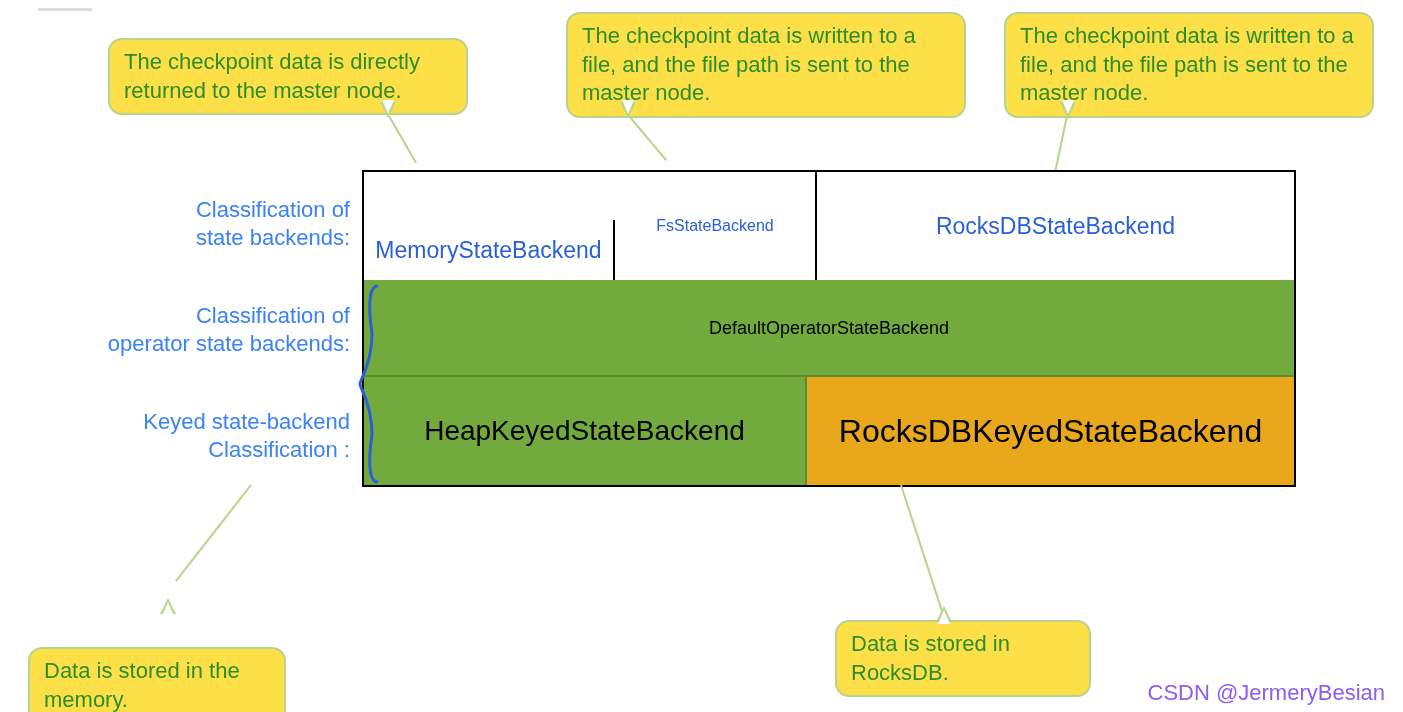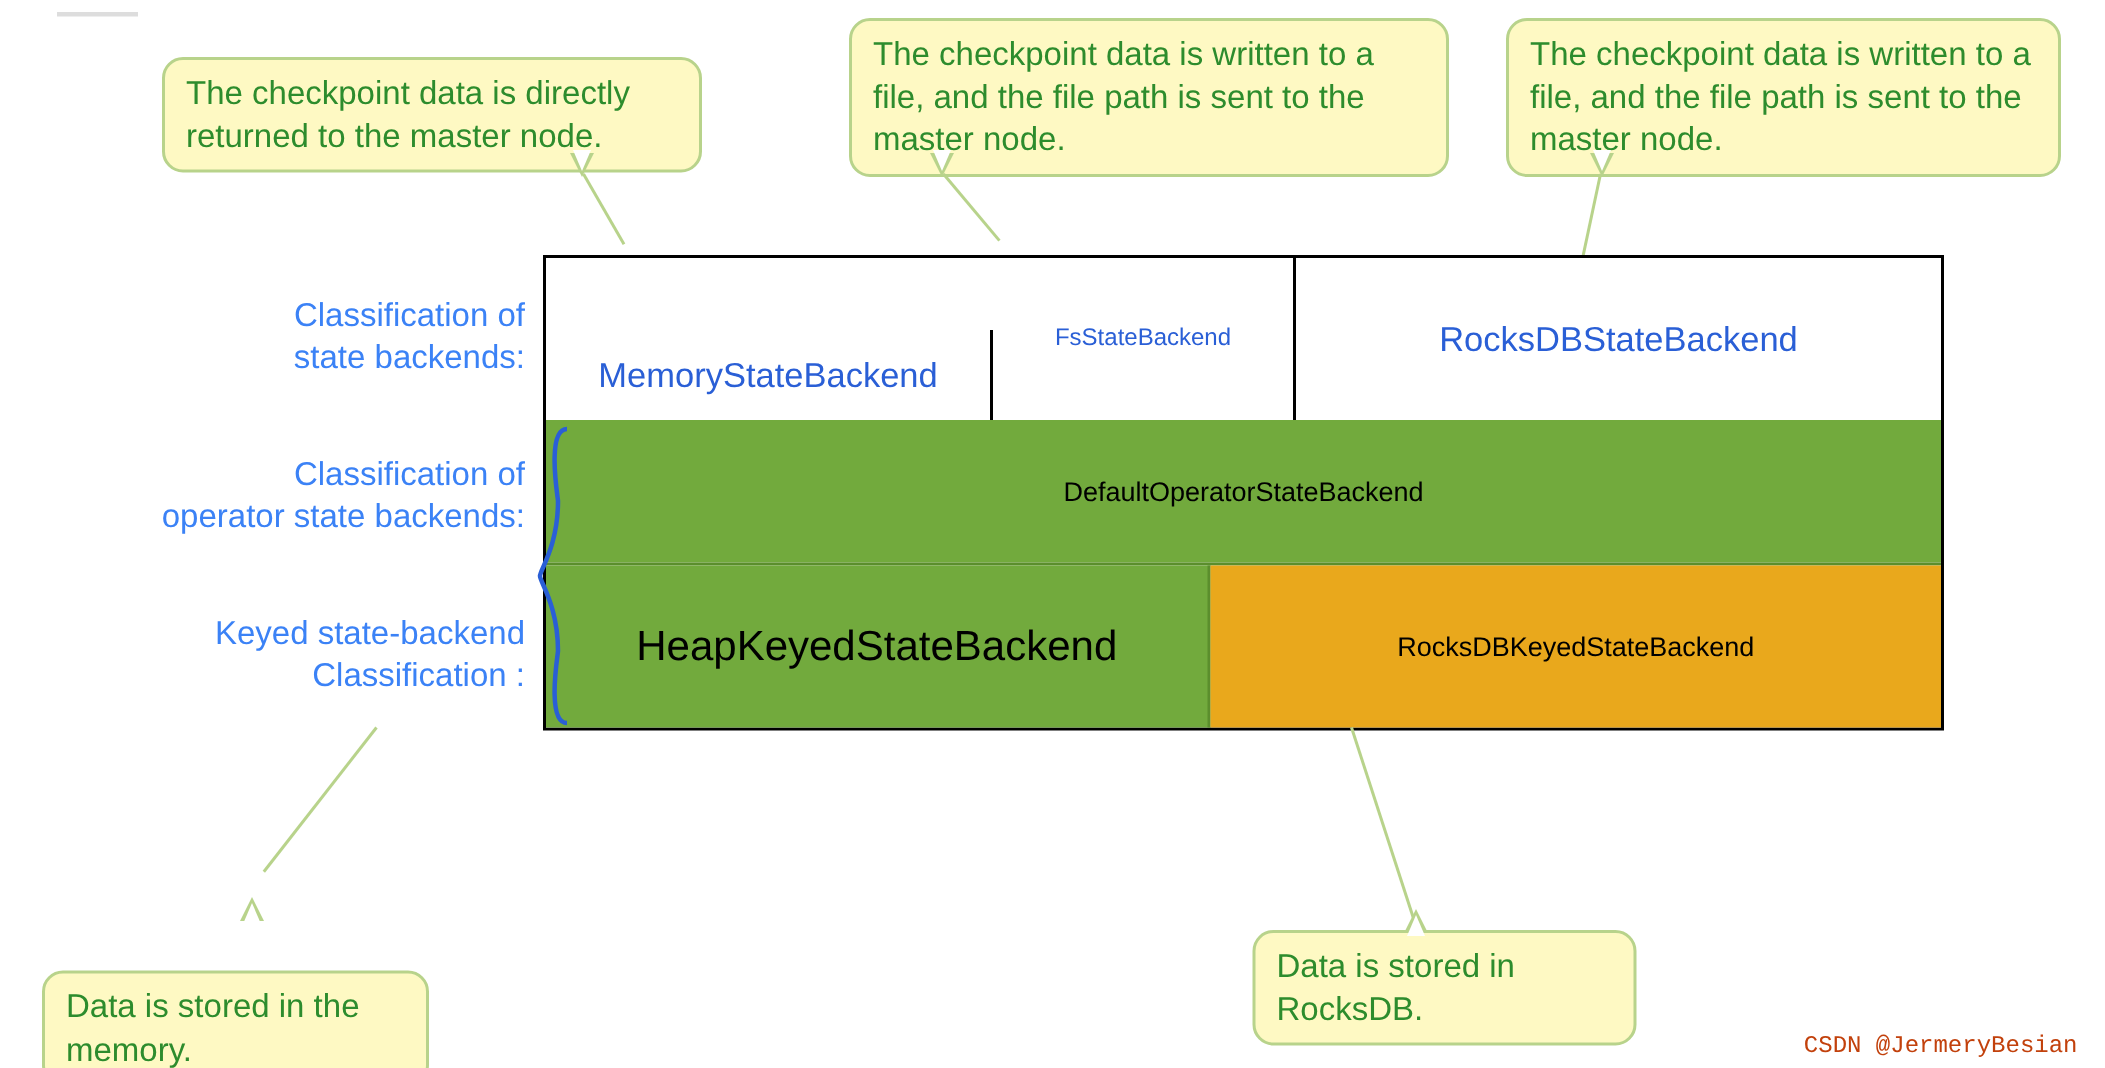--- a/index.html
+++ b/index.html
@@ -15,7 +15,7 @@
     border: 2px solid #b8d38b;
     border-radius: 14px;
     padding: 8px 14px;
-    background: #fef9c3;
+    background: #fde047;
     color: #2d8c2d;
     font-size: 22px;
     line-height: 1.3;

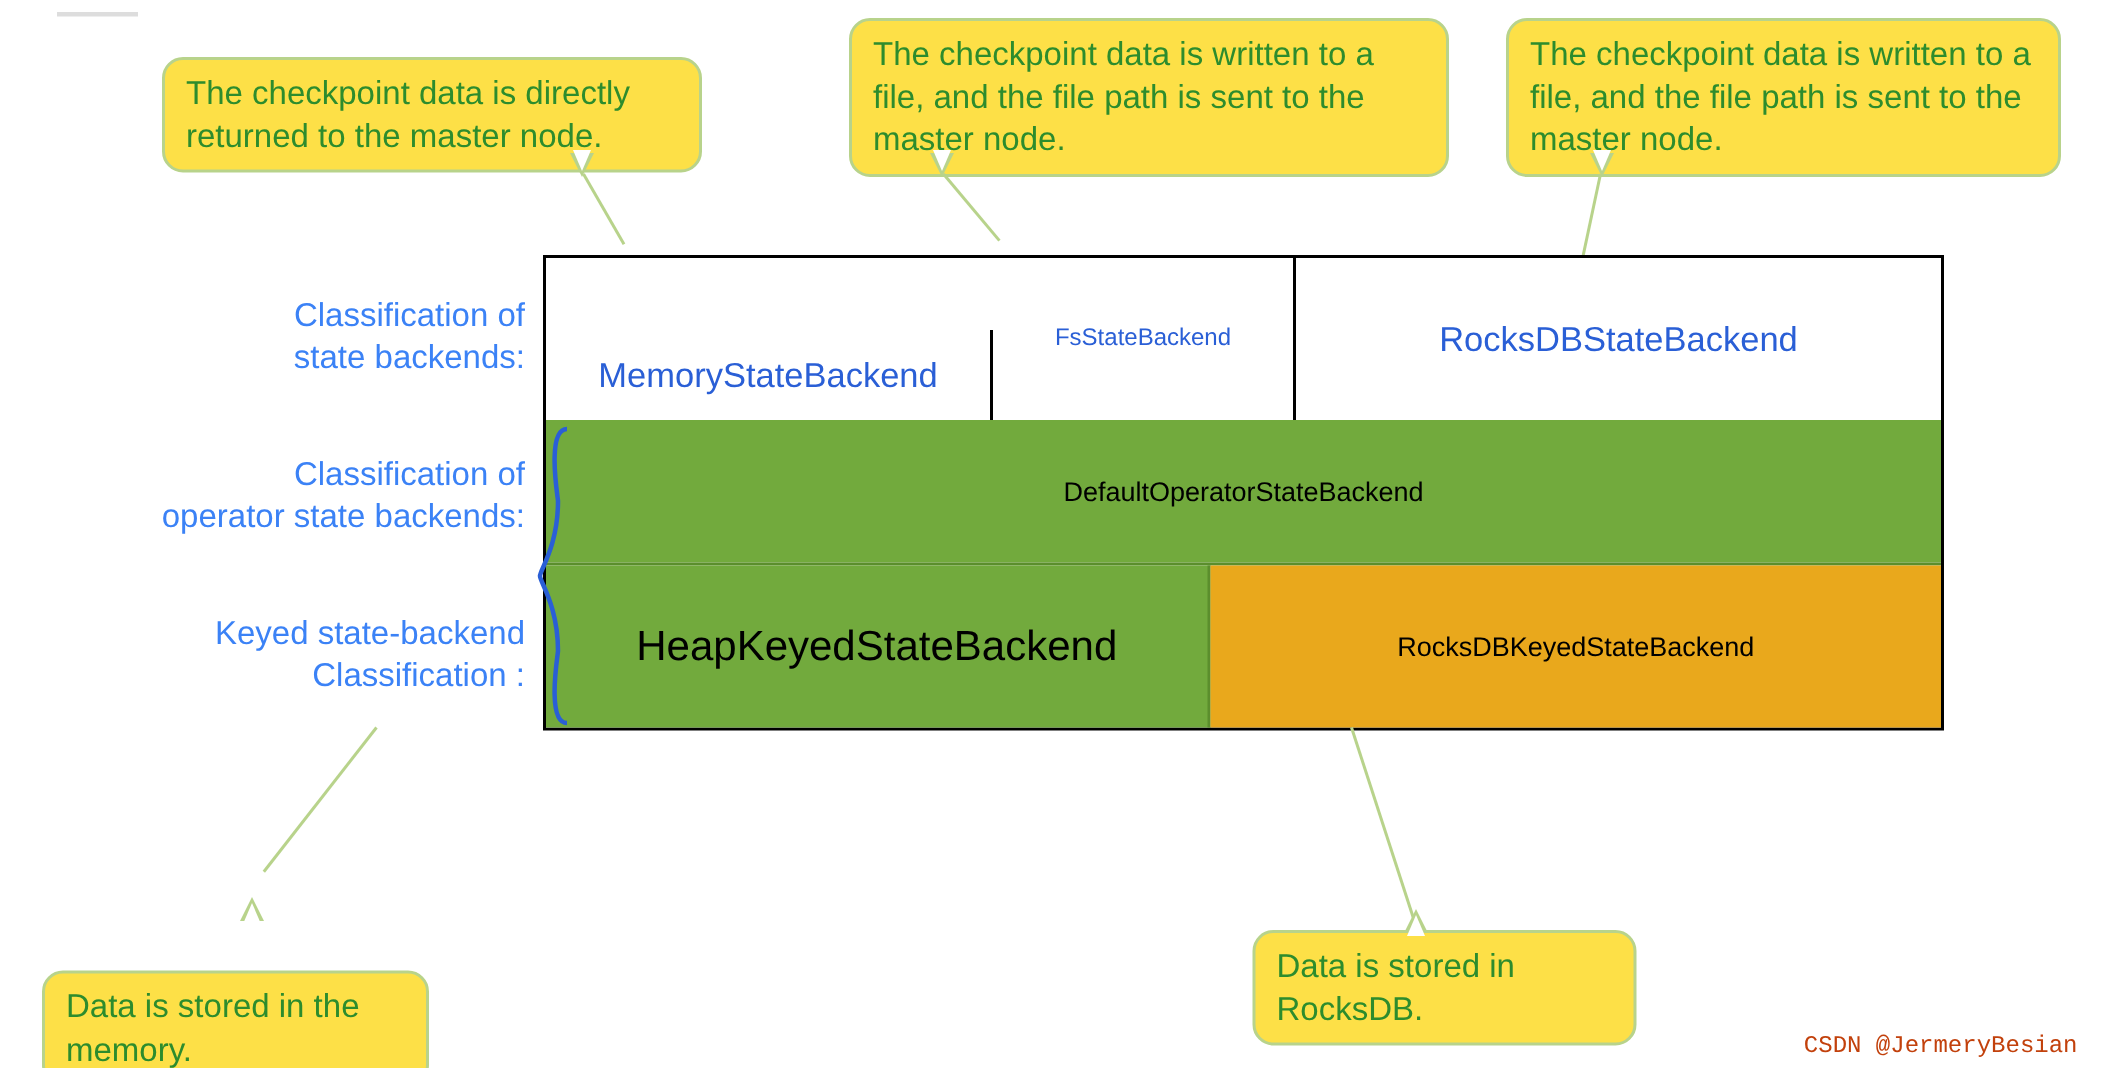--- a/index.html
+++ b/index.html
@@ -63,7 +63,7 @@
     background: #fff;
   }
   .cell-mem {
-    width: 298px;
+    width: 251px;
     display: flex; align-items: center; justify-content: center;
     border-right: 2px solid #000;
     color: #2a5fd6;

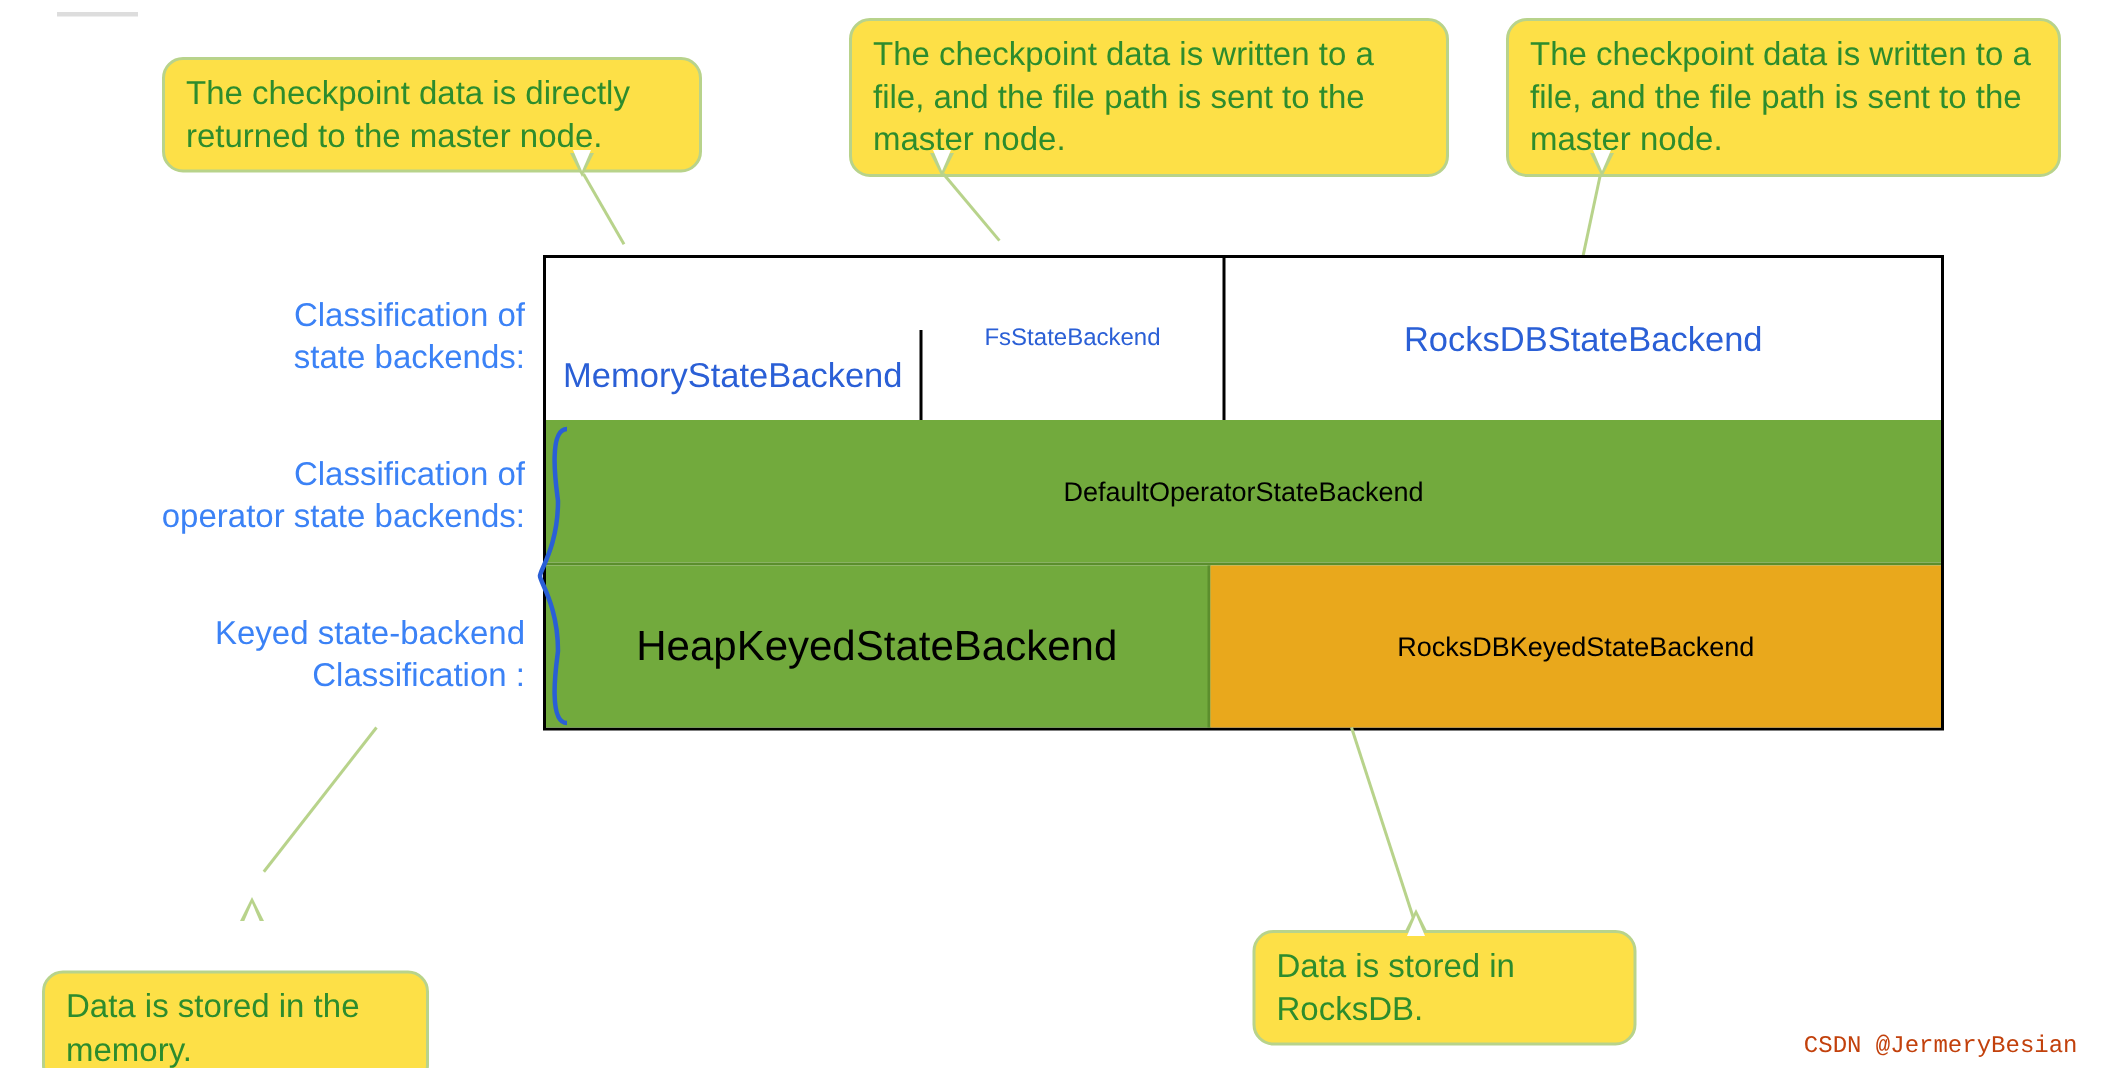--- a/index.html
+++ b/index.html
@@ -108,7 +108,7 @@
     flex: 1;
     background: #e9a81c;
     display: flex; align-items: center; justify-content: center;
-    font-size: 18px;
+    font-size: 32px;
     color: #000;
   }
   .bracket {

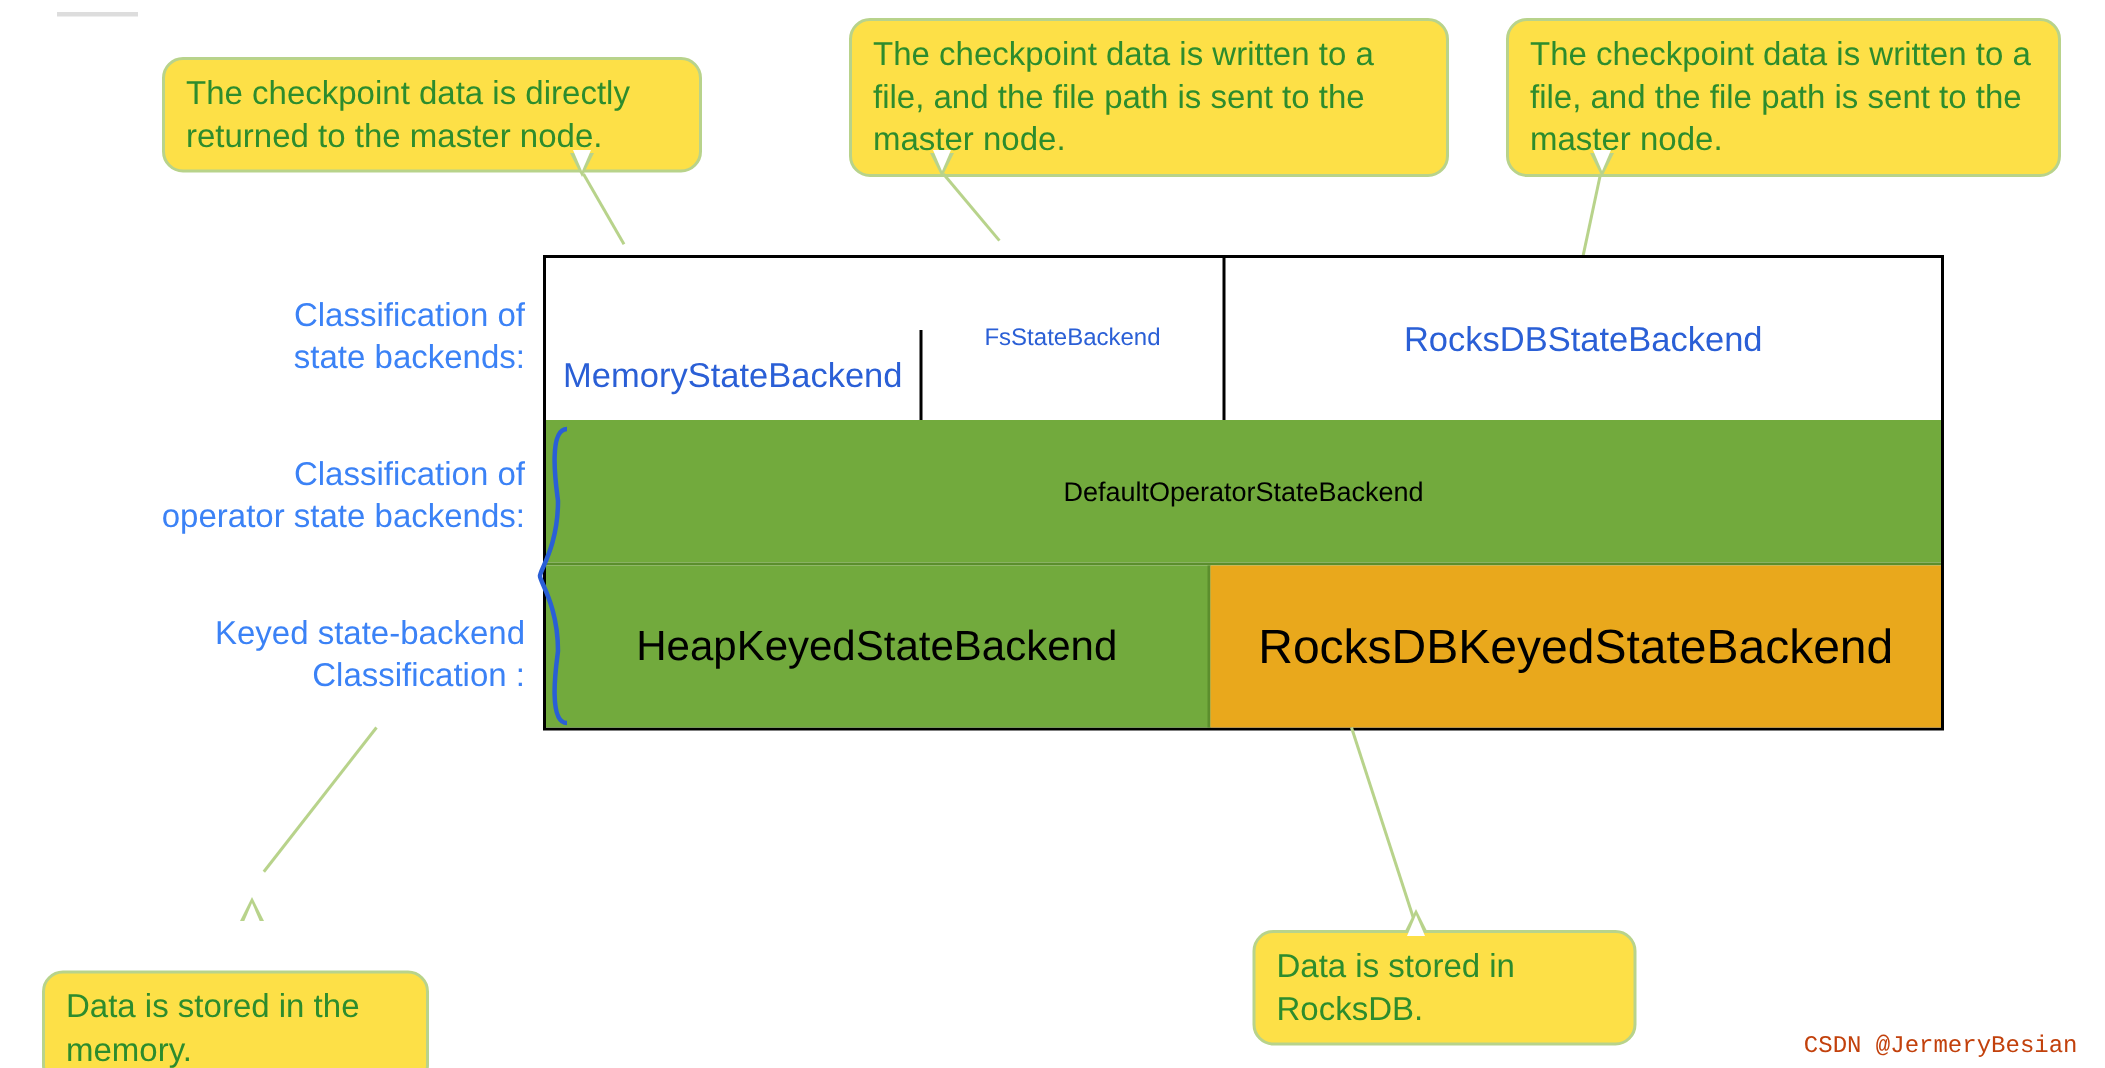--- a/index.html
+++ b/index.html
@@ -122,9 +122,9 @@
     position: absolute;
     right: 18px;
     bottom: 6px;
-    font-size: 16px;
-    color: #c2410c;
-    font-family: Liberation Mono, monospace;
+    font-size: 22px;
+    color: #8b5cf6;
+    font-family: Liberation Sans, sans-serif;
   }
   .line-sketch {
     position: absolute;

